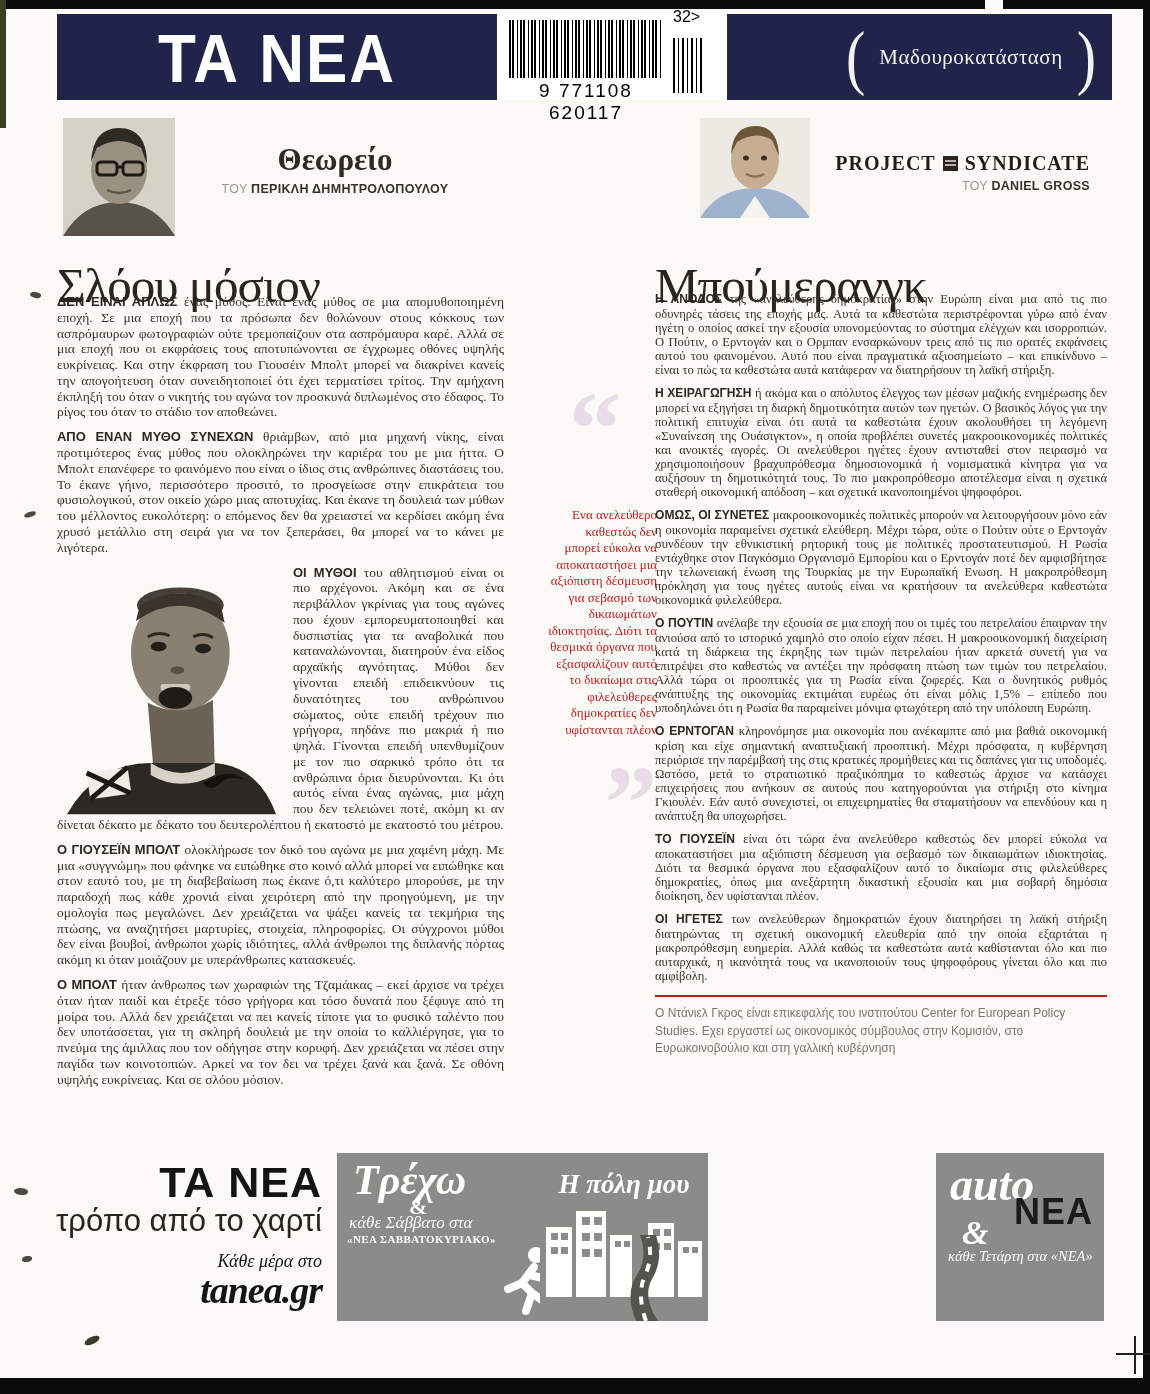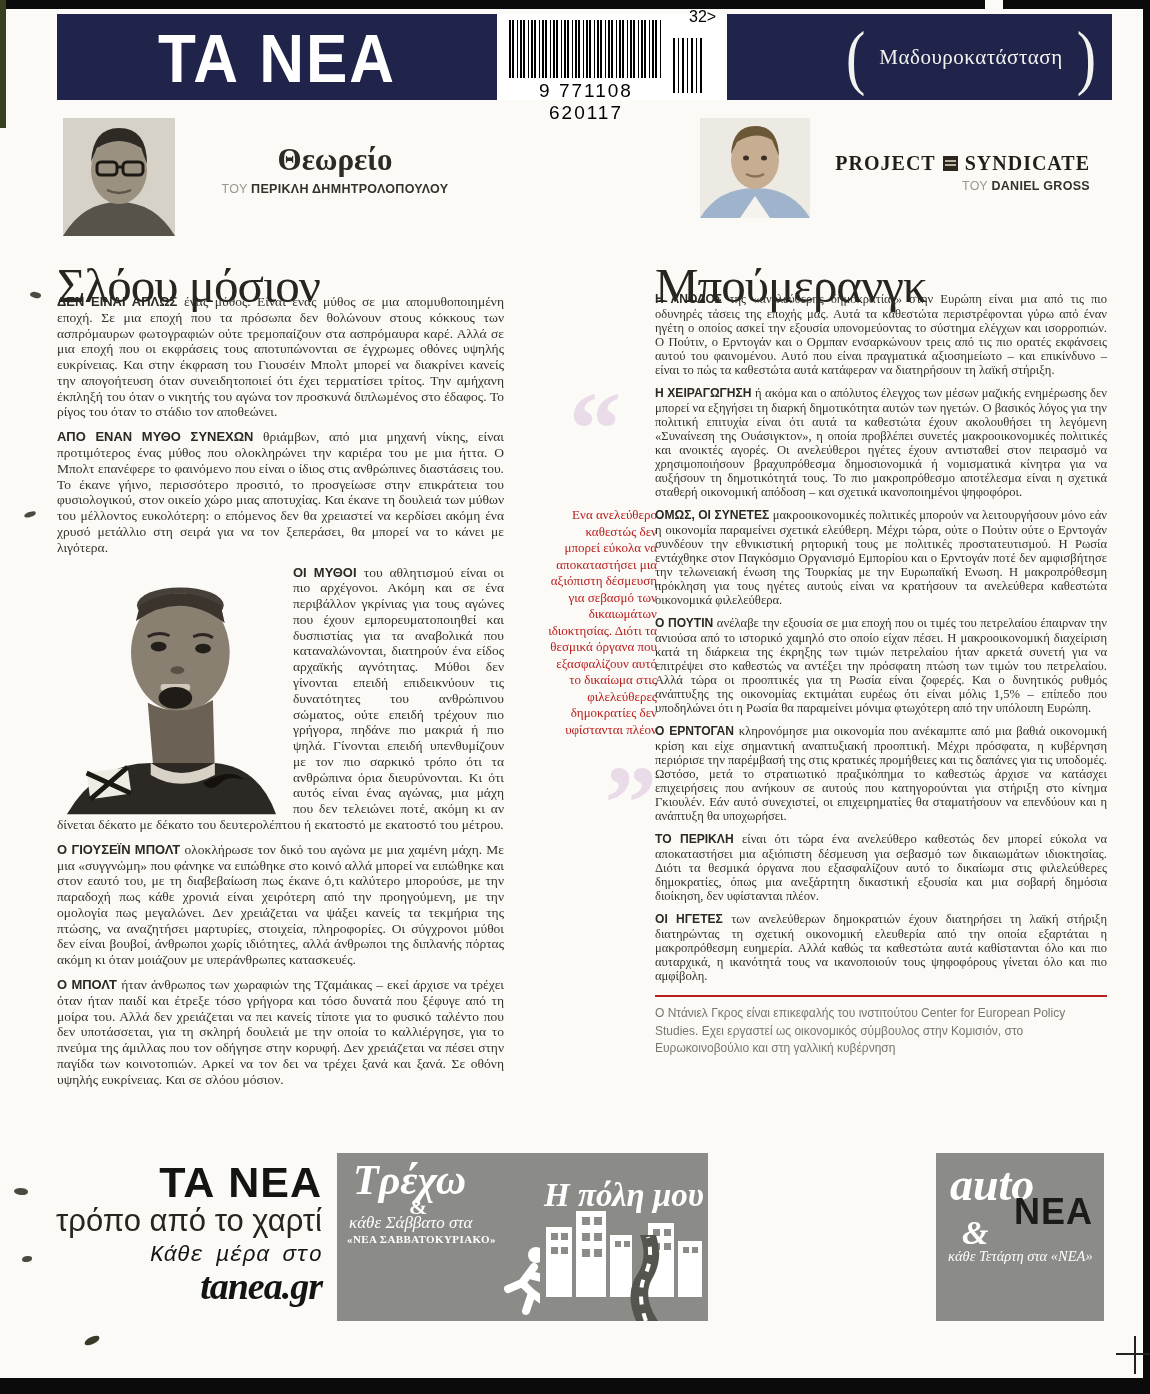--- a/index.html
+++ b/index.html
@@ -25,7 +25,7 @@
            background:repeating-linear-gradient(90deg,#000 0 2px,#fff 2px 5px,#000 5px 6px,#fff 6px 9px);}
   .bc-digits{position:absolute;left:4px;top:66px;width:170px;text-align:center;
            font-family:"Liberation Sans",sans-serif;font-size:19px;letter-spacing:2px;color:#000;}
-  .bc-issue{position:absolute;left:192px;top:-6px;font-family:"Liberation Sans",sans-serif;
+  .bc-issue{position:absolute;left:176px;top:-6px;font-family:"Liberation Sans",sans-serif;
            font-size:16px;color:#000;}
   .topic-box{position:absolute;left:727px;top:14px;width:385px;height:86px;background:#20244a;
              display:flex;align-items:center;justify-content:flex-end;gap:14px;padding-right:16px;box-sizing:border-box;}

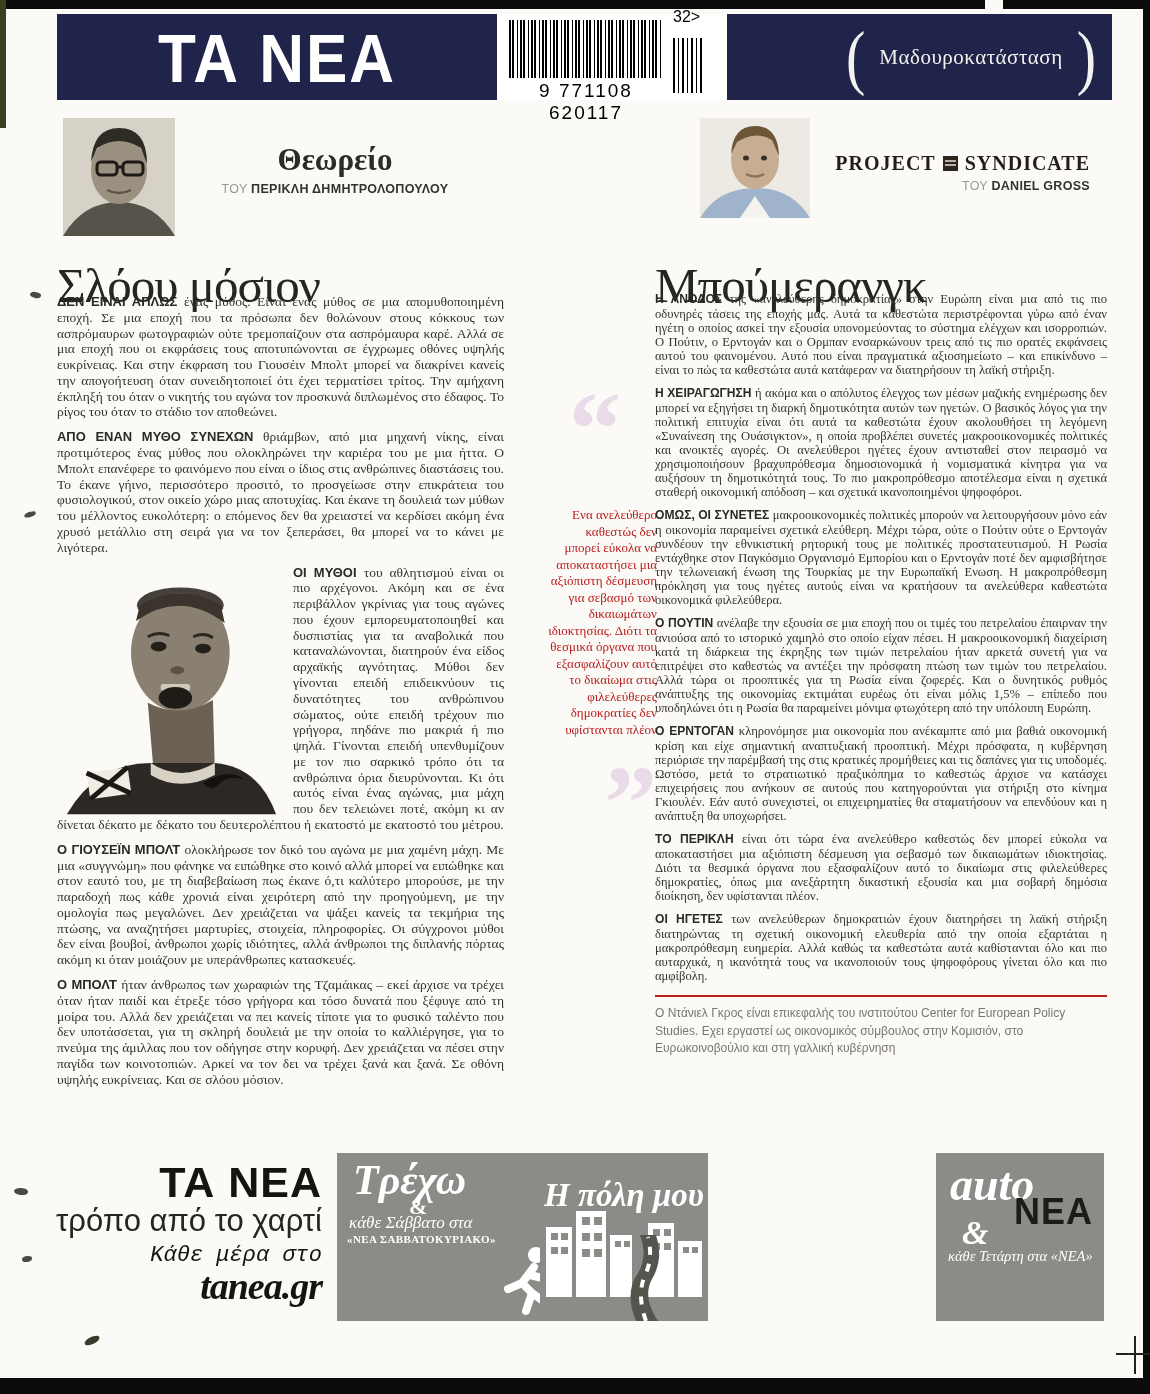--- a/index.html
+++ b/index.html
@@ -211,7 +211,7 @@
     <p class="para"><span class="plead">ΟΜΩΣ, ΟΙ ΣΥΝΕΤΕΣ</span><span>μακροοικονομικές πολιτικές μπορούν να λειτουργήσουν μόνο εάν η οικονομία παραμείνει σχετικά ελεύθερη. Μέχρι τώρα, ούτε ο Πούτιν ούτε ο Ερντογάν συνδέουν την εθνικιστική ρητορική τους με πολιτικές προστατευτισμού. Η Ρωσία εντάχθηκε στον Παγκόσμιο Οργανισμό Εμπορίου και ο Ερντογάν ποτέ δεν αμφισβήτησε την τελωνειακή ένωση της Τουρκίας με την Ευρωπαϊκή Ενωση. Η μακροπρόθεσμη πρόκληση για τους ηγέτες αυτούς είναι να κρατήσουν τα ανελεύθερα καθεστώτα οικονομικά φιλελεύθερα.</span></p>
     <p class="para"><span class="plead">Ο ΠΟΥΤΙΝ</span><span>ανέλαβε την εξουσία σε μια εποχή που οι τιμές του πετρελαίου έπαιρναν την ανιούσα από το ιστορικό χαμηλό στο οποίο είχαν πέσει. Η μακροοικονομική διαχείριση κατά τη διάρκεια της έκρηξης των τιμών πετρελαίου ήταν αρκετά συνετή για να επιτρέψει στο καθεστώς να αντέξει την πρόσφατη πτώση των τιμών του πετρελαίου. Αλλά τώρα οι προοπτικές για τη Ρωσία είναι ζοφερές. Και ο δυνητικός ρυθμός ανάπτυξης της οικονομίας εκτιμάται ευρέως ότι είναι μόλις 1,5% – επίπεδο που υποδηλώνει ότι η Ρωσία θα παραμείνει μόνιμα φτωχότερη από την υπόλοιπη Ευρώπη.</span></p>
     <p class="para"><span class="plead">Ο ΕΡΝΤΟΓΑΝ</span><span>κληρονόμησε μια οικονομία που ανέκαμπτε από μια βαθιά οικονομική κρίση και είχε σημαντική αναπτυξιακή προοπτική. Μέχρι πρόσφατα, η κυβέρνηση περιόρισε την παρέμβασή της στις κρατικές προμήθειες και τις δαπάνες για τις υποδομές. Ωστόσο, μετά το στρατιωτικό πραξικόπημα το καθεστώς άρχισε να κατάσχει επιχειρήσεις που ανήκουν σε αυτούς που κατηγορούνται για στήριξη στο κίνημα Γκιουλέν. Εάν αυτό συνεχιστεί, οι επιχειρηματίες θα σταματήσουν να επενδύουν και η ανάπτυξη θα υποχωρήσει.</span></p>
-    <p class="para"><span class="plead">ΤΟ ΠΕΡΙΚΛΗ</span><span>είναι ότι τώρα ένα ανελεύθερο καθεστώς δεν μπορεί εύκολα να αποκαταστήσει μια αξιόπιστη δέσμευση για σεβασμό των δικαιωμάτων ιδιοκτησίας. Διότι τα θεσμικά όργανα που εξασφαλίζουν αυτό το δικαίωμα στις φιλελεύθερες δημοκρατίες, όπως μια ανεξάρτητη δικαστική εξουσία και μια σοβαρή δημόσια διοίκηση, δεν υφίστανται πλέον.</span></p>
+    <p class="para"><span class="plead">ΤΟ ΓΙΟΥΣΕΪΝ</span><span>είναι ότι τώρα ένα ανελεύθερο καθεστώς δεν μπορεί εύκολα να αποκαταστήσει μια αξιόπιστη δέσμευση για σεβασμό των δικαιωμάτων ιδιοκτησίας. Διότι τα θεσμικά όργανα που εξασφαλίζουν αυτό το δικαίωμα στις φιλελεύθερες δημοκρατίες, όπως μια ανεξάρτητη δικαστική εξουσία και μια σοβαρή δημόσια διοίκηση, δεν υφίστανται πλέον.</span></p>
     <p class="para"><span class="plead">ΟΙ ΗΓΕΤΕΣ</span><span>των ανελεύθερων δημοκρατιών έχουν διατηρήσει τη λαϊκή στήριξη διατηρώντας τη σχετική οικονομική ελευθερία από την οποία εξαρτάται η μακροπρόθεσμη ευημερία. Αλλά καθώς τα καθεστώτα αυτά καθίστανται όλο και πιο αυταρχικά, η ικανότητά τους να ικανοποιούν τους ψηφοφόρους γίνεται όλο και πιο αμφίβολη.</span></p>
     <div class="bio">Ο Ντάνιελ Γκρος είναι επικεφαλής του ινστιτούτου Center for European Policy Studies. Εχει εργαστεί ως οικονομικός σύμβουλος στην Κομισιόν, στο Ευρωκοινοβούλιο και στη γαλλική κυβέρνηση</div>
   </div>

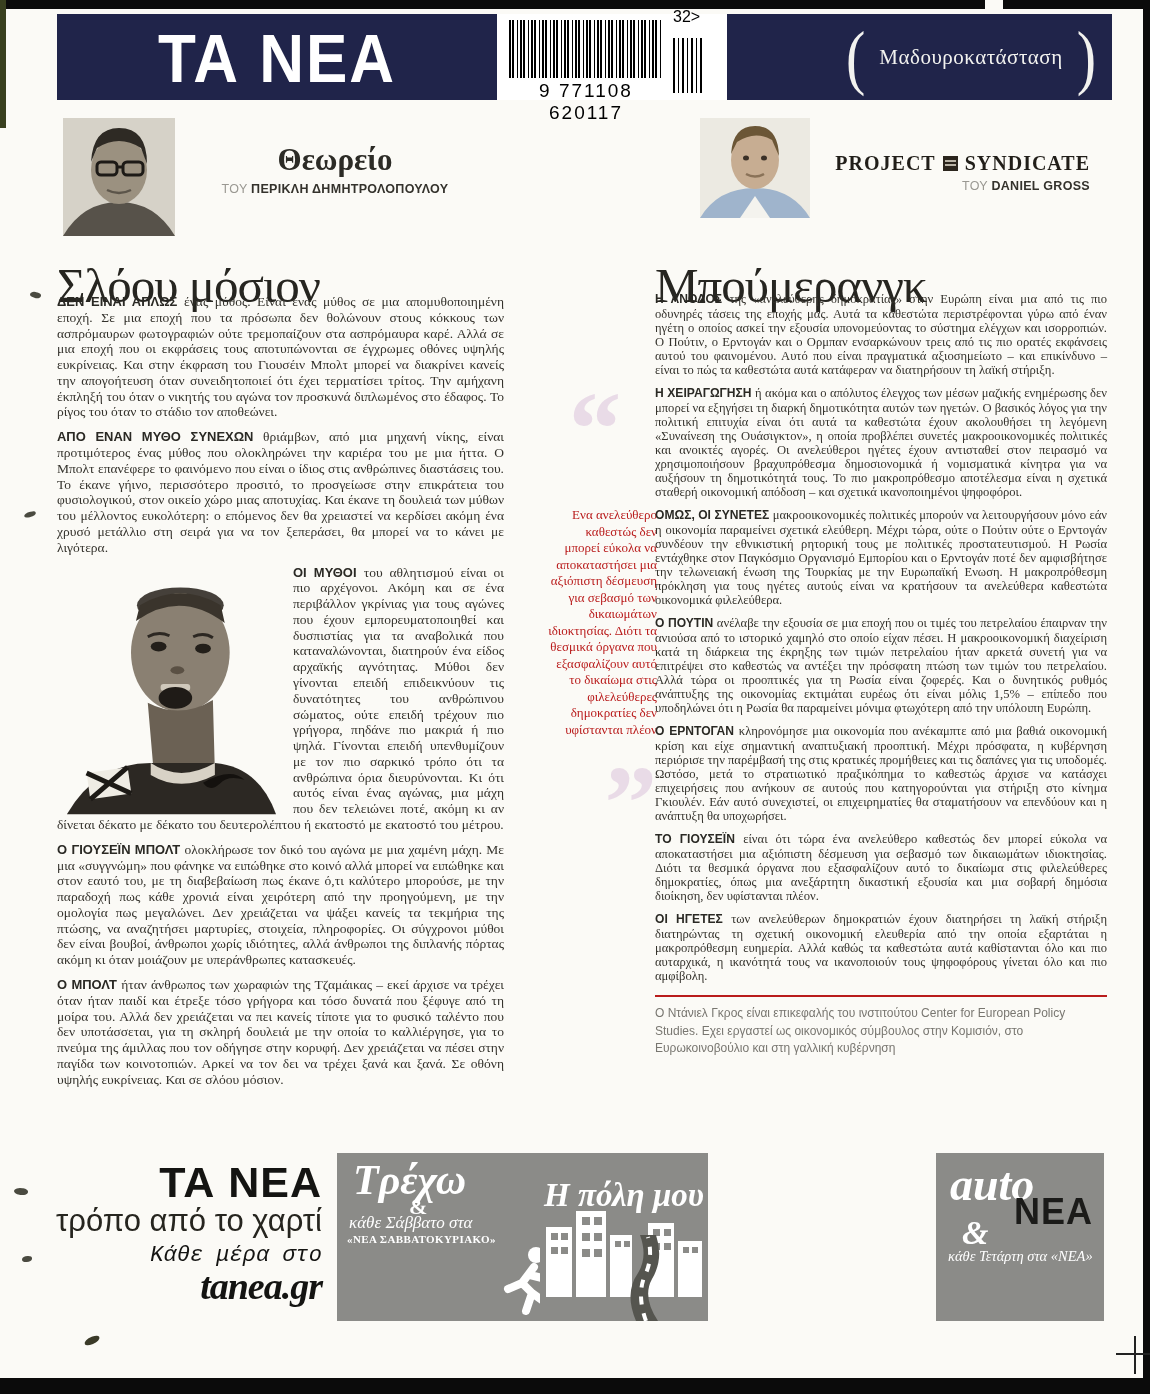--- a/index.html
+++ b/index.html
@@ -83,7 +83,7 @@
   .sat-line{font-style:italic;font-size:17px;padding-left:12px;line-height:1.1;}
   .savv-line{font-weight:bold;font-size:11px;letter-spacing:.4px;padding-left:10px;}
   .runner{position:absolute;right:4px;bottom:4px;}
-  .city-title{font-style:italic;font-weight:bold;font-size:33px;text-align:center;padding-top:24px;}
+  .city-title{font-style:italic;font-weight:bold;font-size:27px;text-align:center;padding-top:16px;}
   .city-svg{position:absolute;left:0;bottom:0;}
   .fame-l1{text-align:center;padding-top:10px;font-style:italic;}
   .fame-pre{font-size:18px;font-weight:bold;}

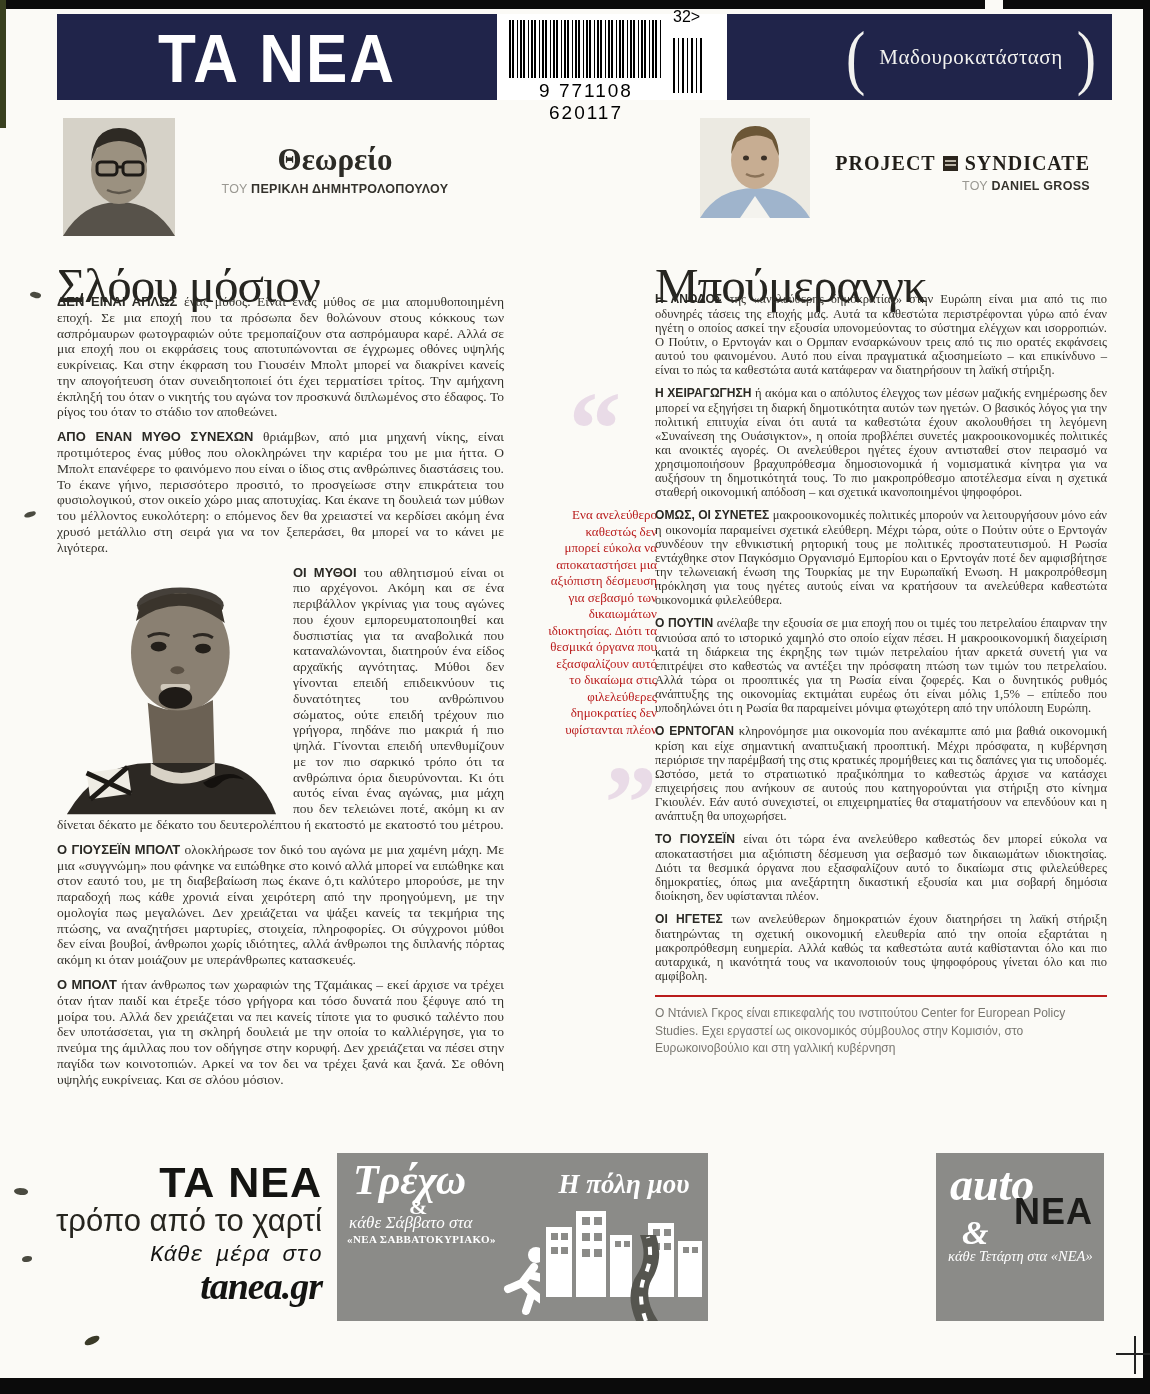--- a/index.html
+++ b/index.html
@@ -69,7 +69,7 @@
   .promo{position:absolute;left:40px;top:1158px;width:282px;text-align:right;color:#141412;}
   .promo-brand{font-family:"Liberation Sans",sans-serif;font-weight:900;font-size:43px;letter-spacing:1px;}
   .promo-tag{font-family:"Liberation Sans",sans-serif;font-weight:400;font-size:31px;color:#26251f;margin-top:-4px;}
-  .promo-sched{font-style:italic;font-size:22px;margin-top:4px;font-family:Liberation Mono, monospace;}
+  .promo-sched{font-style:italic;font-size:18px;margin-top:12px;}
   .promo-site{font-style:italic;font-weight:900;font-size:38px;letter-spacing:-1px;margin-top:-4px;}
 
   

